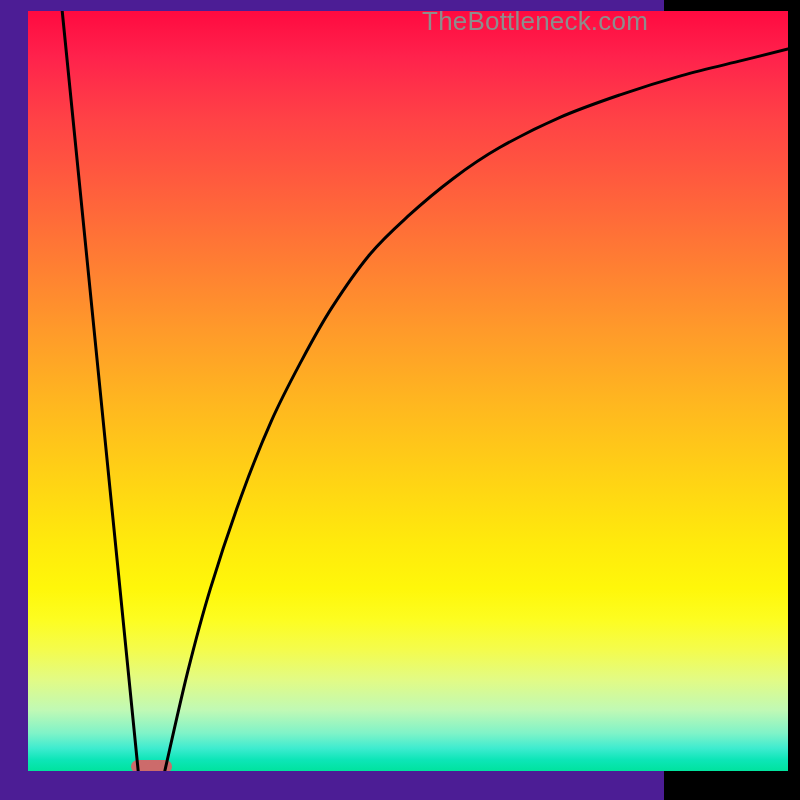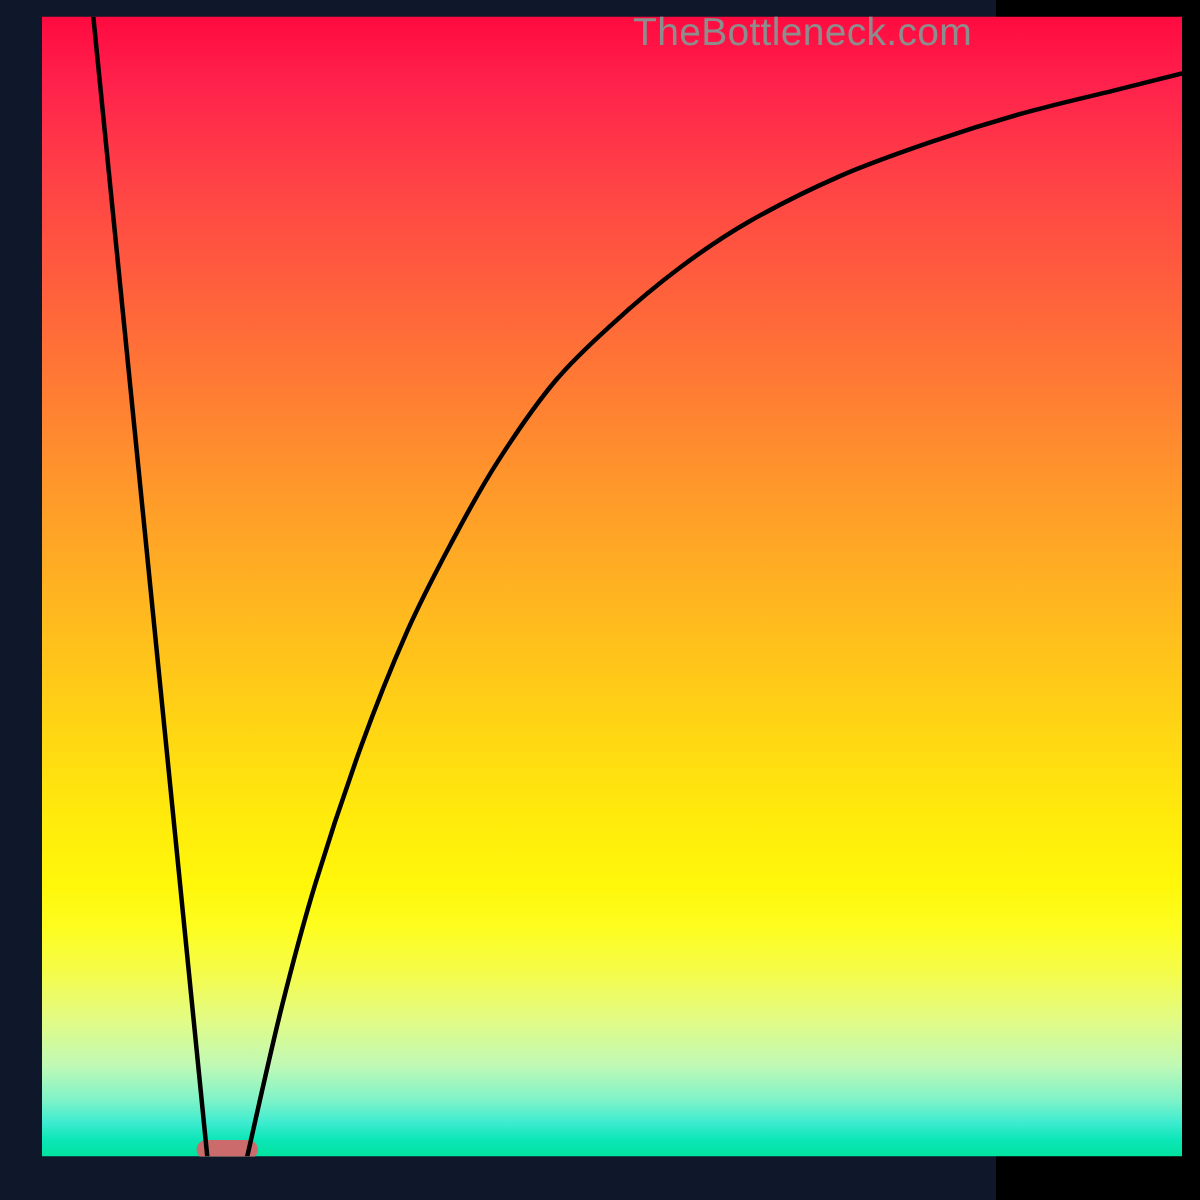--- a/index.html
+++ b/index.html
@@ -16,7 +16,7 @@
     top: 0;
     width: 664px;
     height: 800px;
-    background: #0f172a;
+    background: #4c1d95;
   }
   .plot-area {
     position: absolute;

